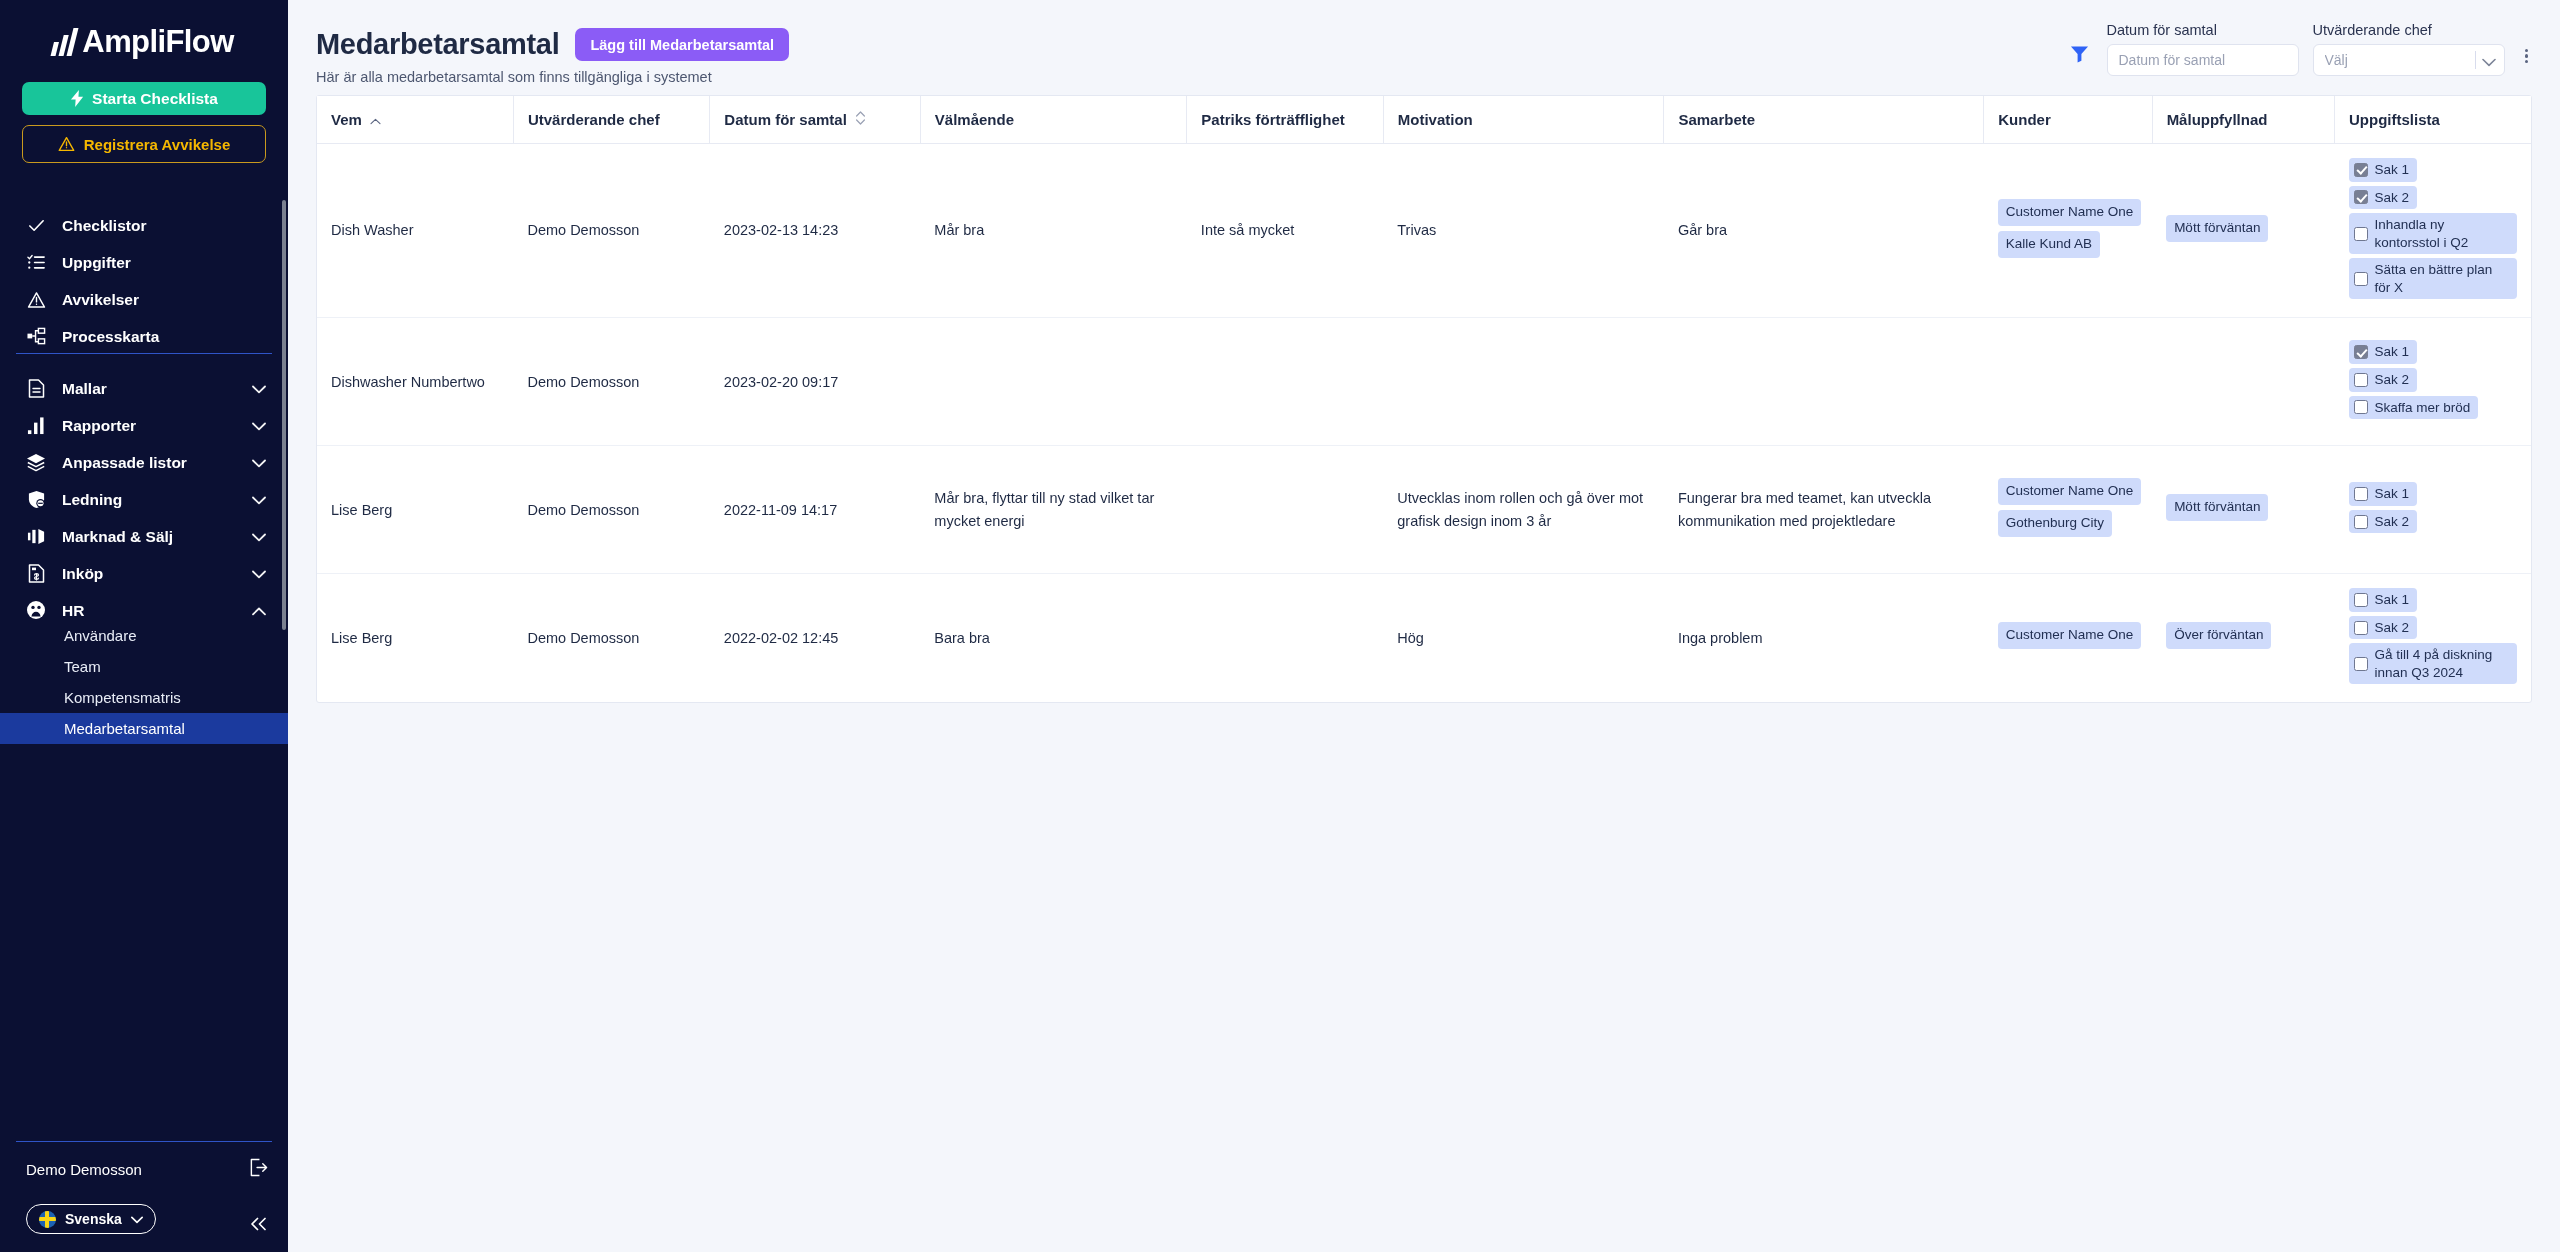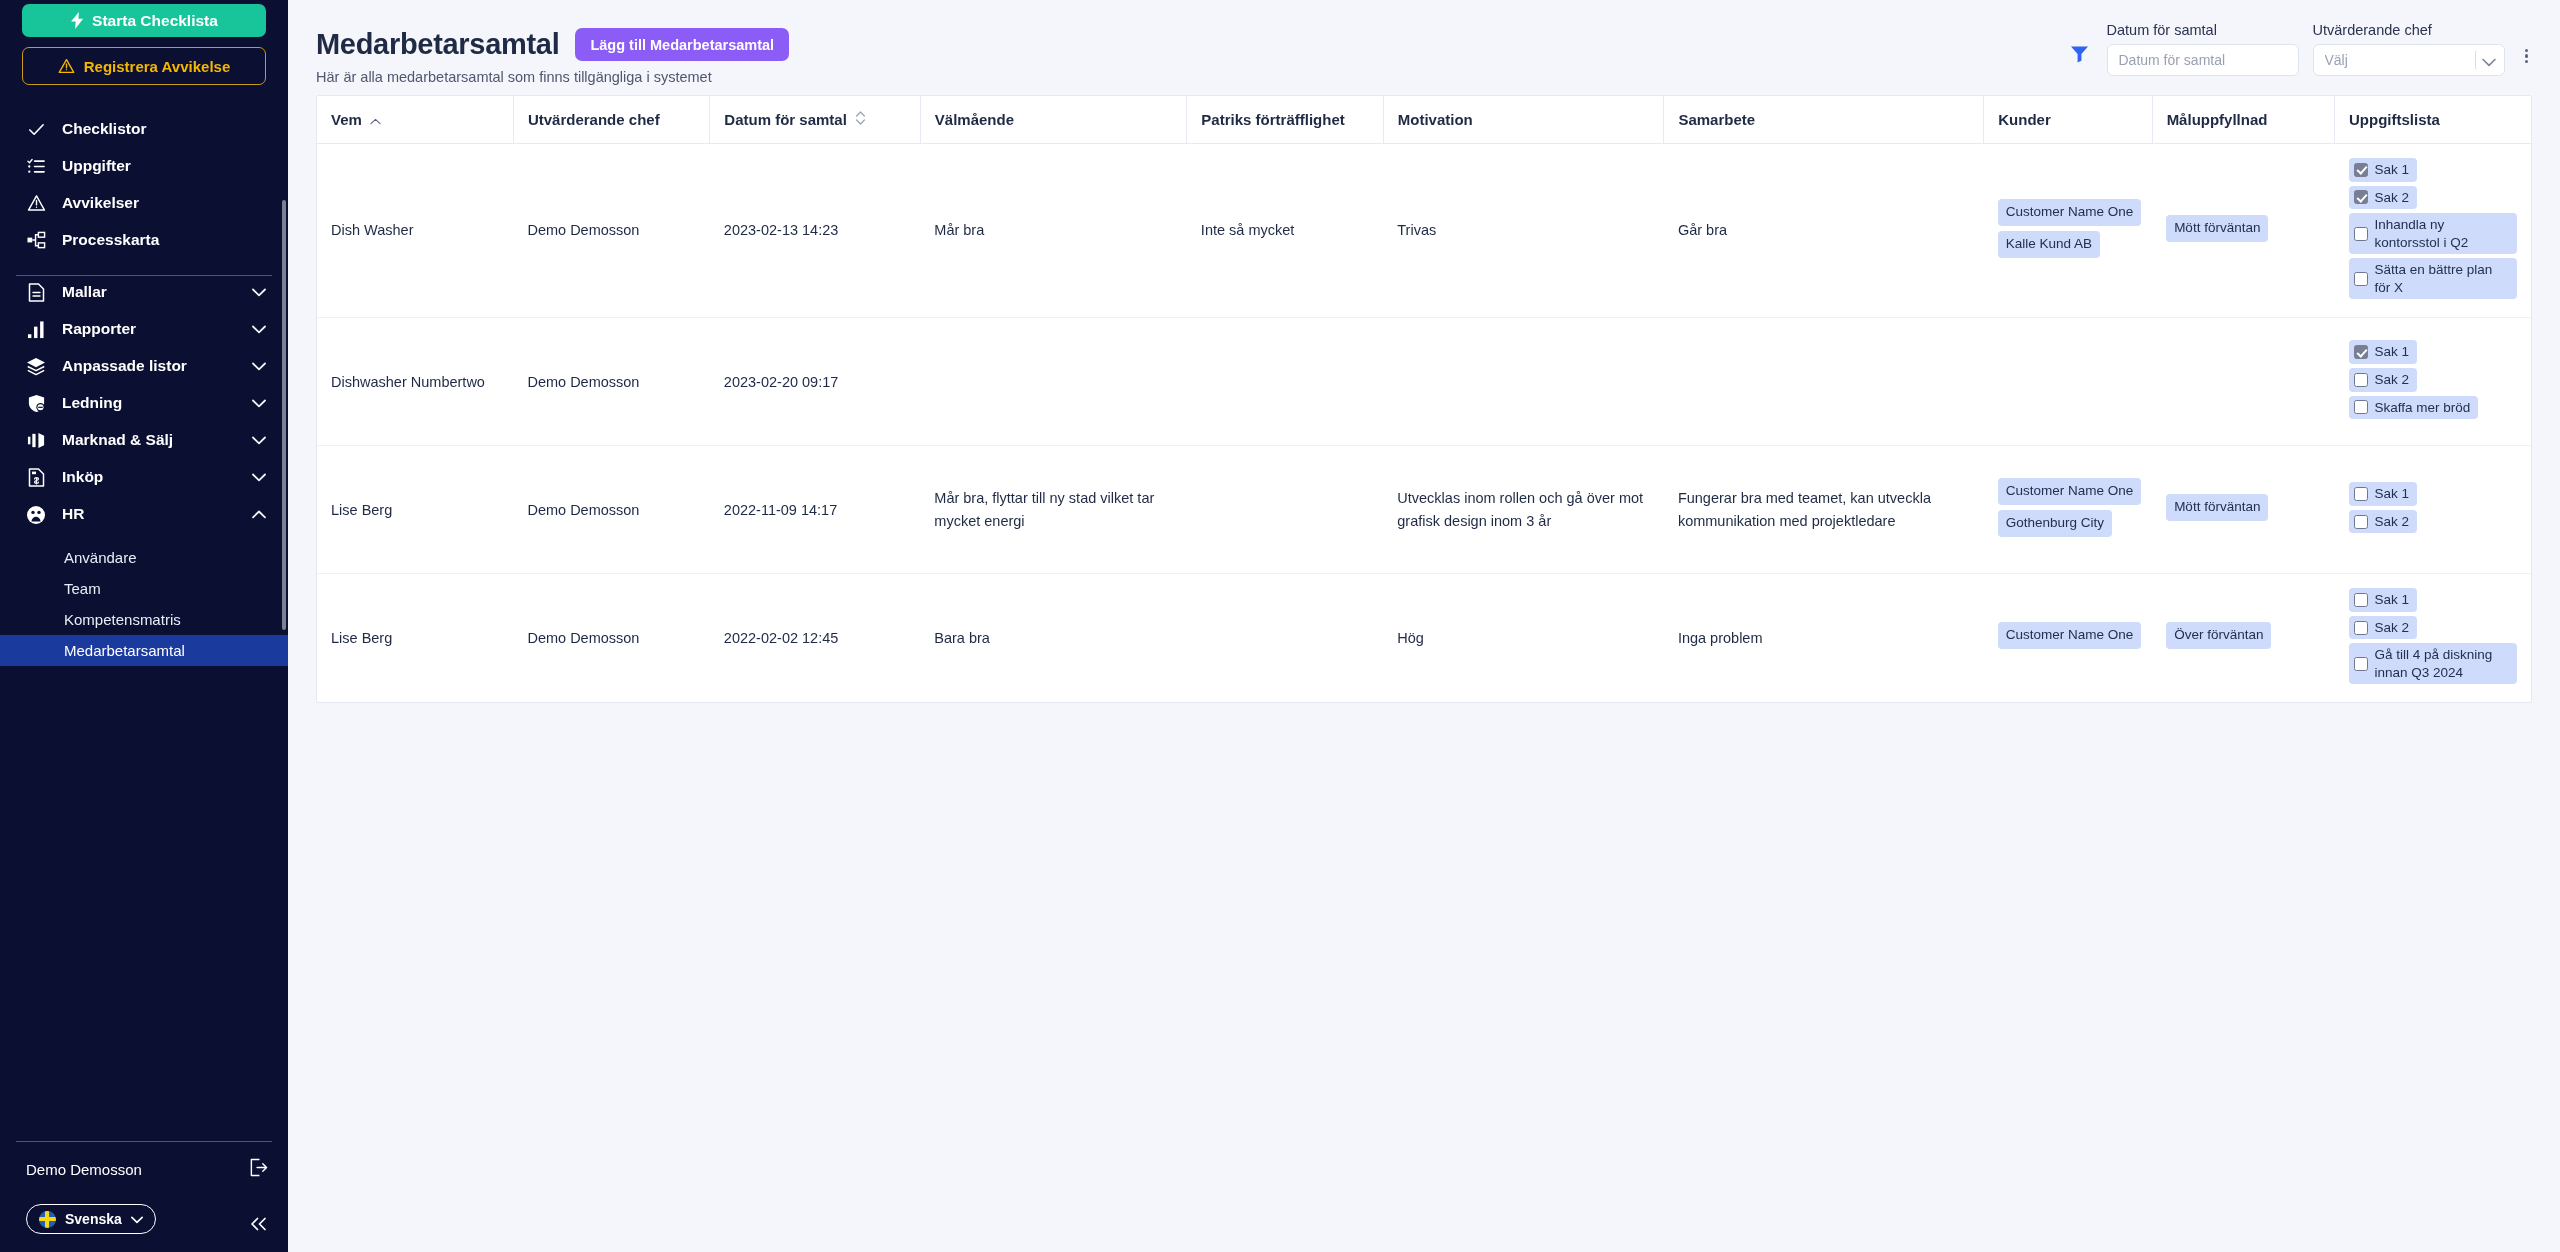--- a/index.html
+++ b/index.html
@@ -206,6 +206,16 @@
 <div class="app">
 
   <aside class="sidebar">
+    <div class="logo-wrap">
+      <div class="logo">
+        <span class="logo-bars">
+            <i></i>
+            <i></i>
+            <i></i>
+          </span>
+        <span class="logo-text">AmpliFlow</span>
+      </div>
+    </div>
 
     <button class="btn-primary-green">
       <svg width="15" height="17" viewBox="0 0 16 18">

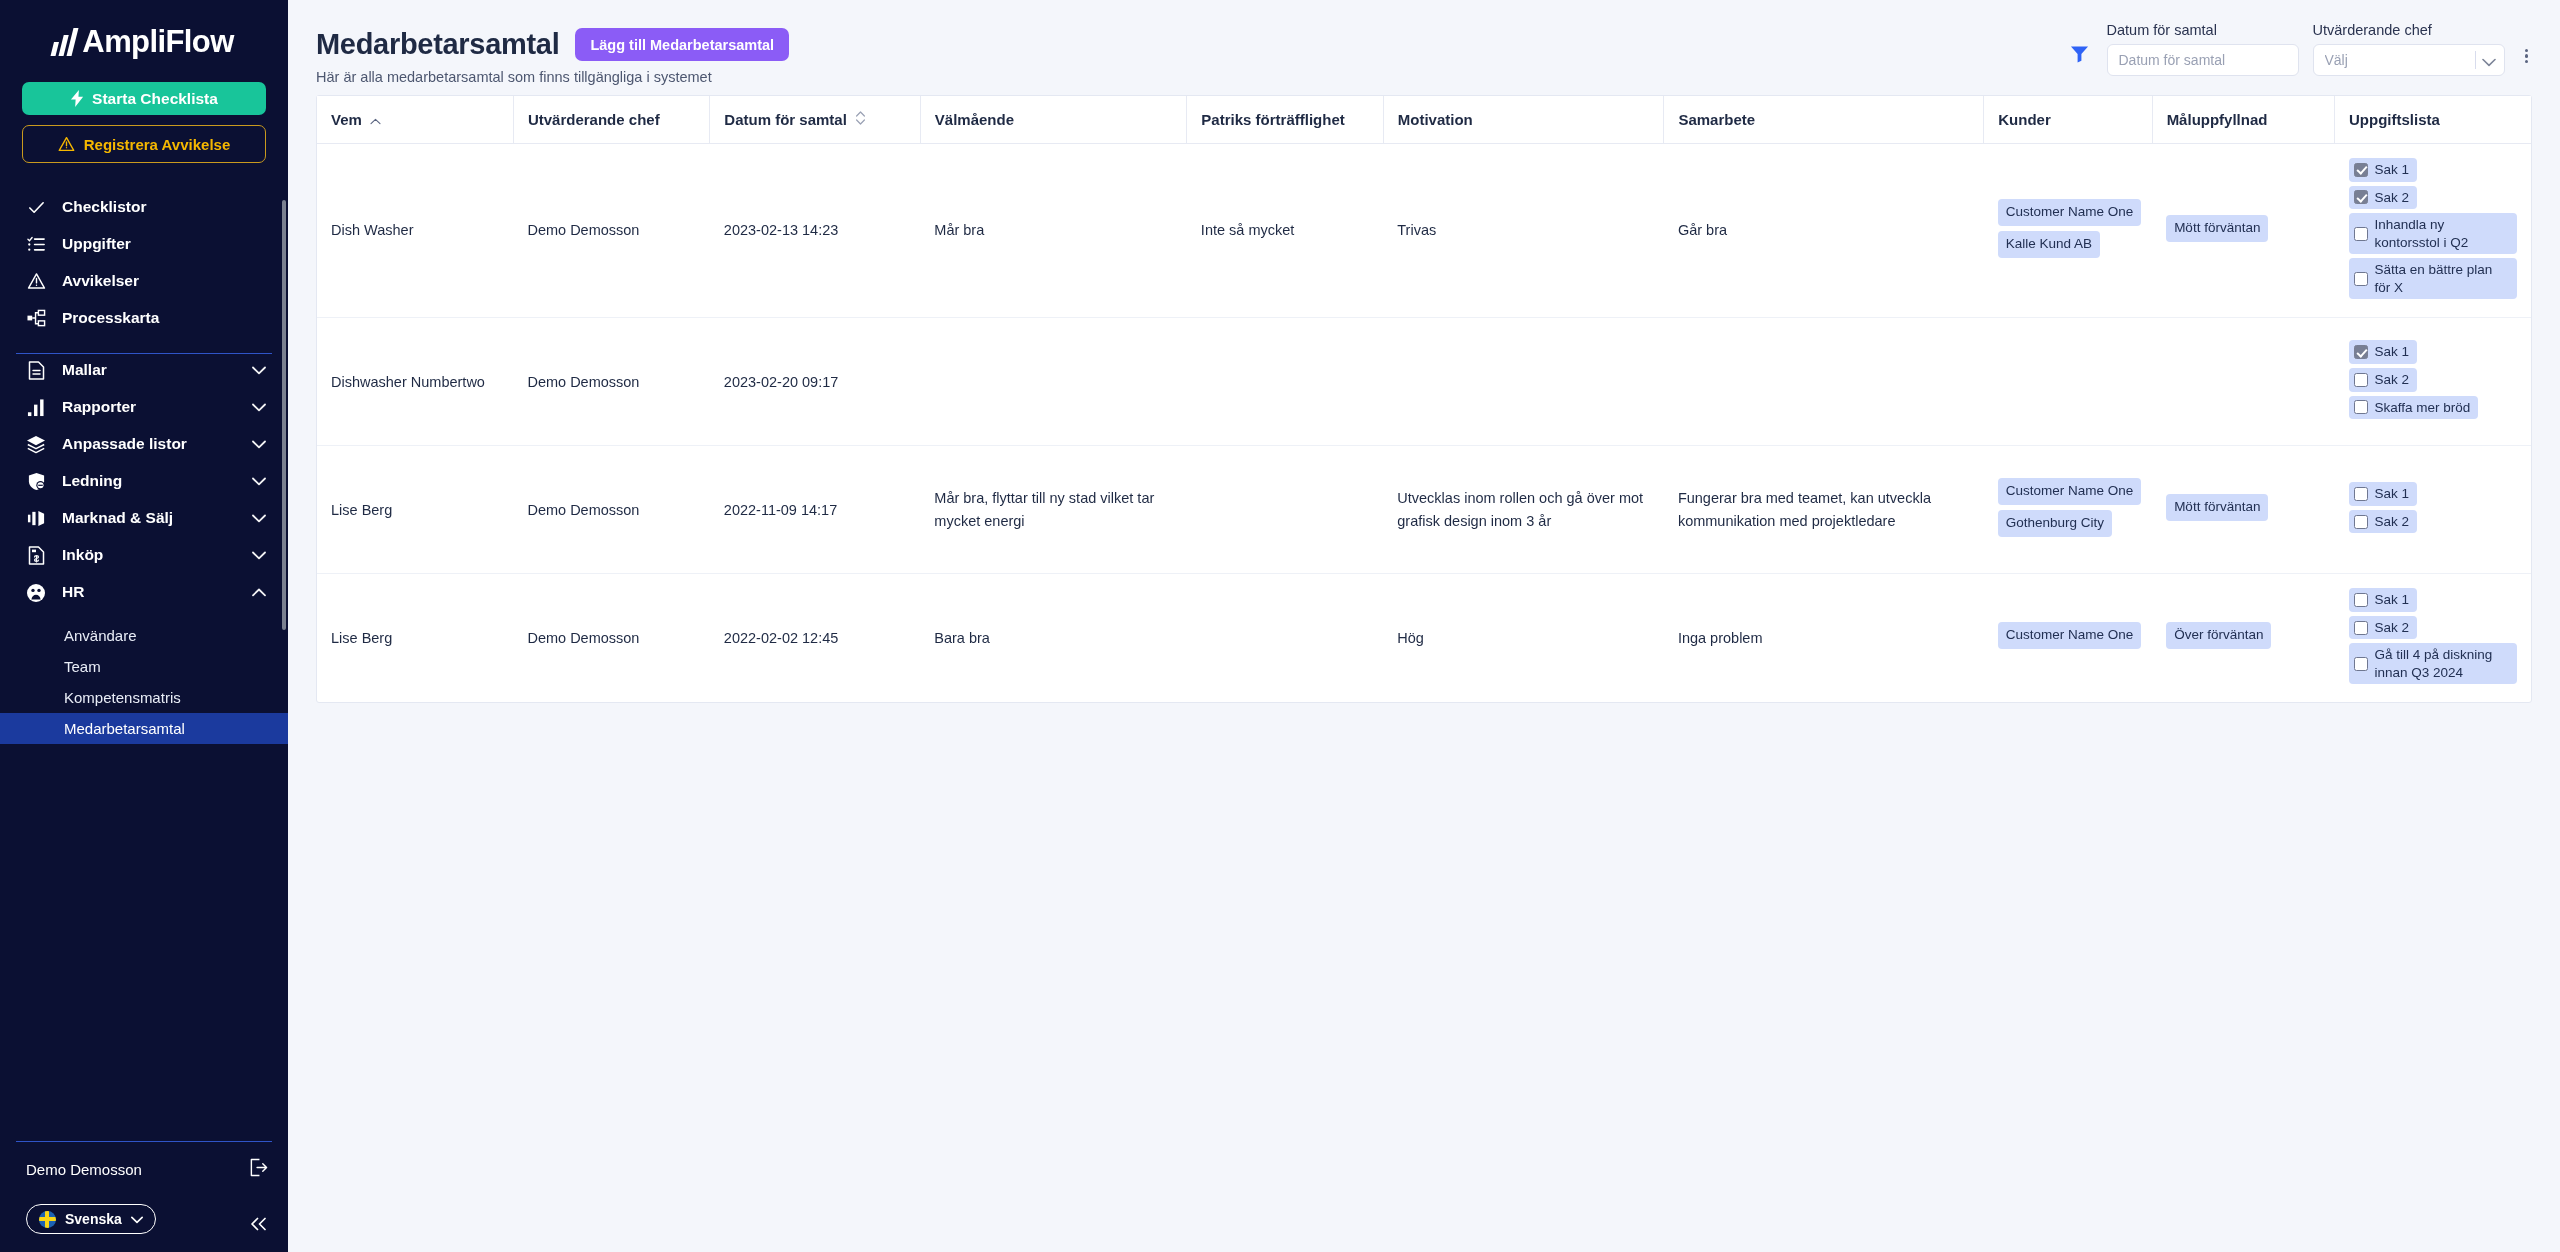--- a/index.html
+++ b/index.html
@@ -53,7 +53,7 @@
   .nav { margin-top: 22px; flex: 1; overflow: hidden; }
   .nav-divider { height: 1px; background: #2f54c8; margin: 7px 16px; }
   .nav-item {
-    display: flex; align-items: flex-start;
+    display: flex; align-items: flex-end;
     height: 37px; padding: 0 22px 0 26px;
     font-size: 15.5px; font-weight: 700;
     color: #ffffff; cursor: pointer;

